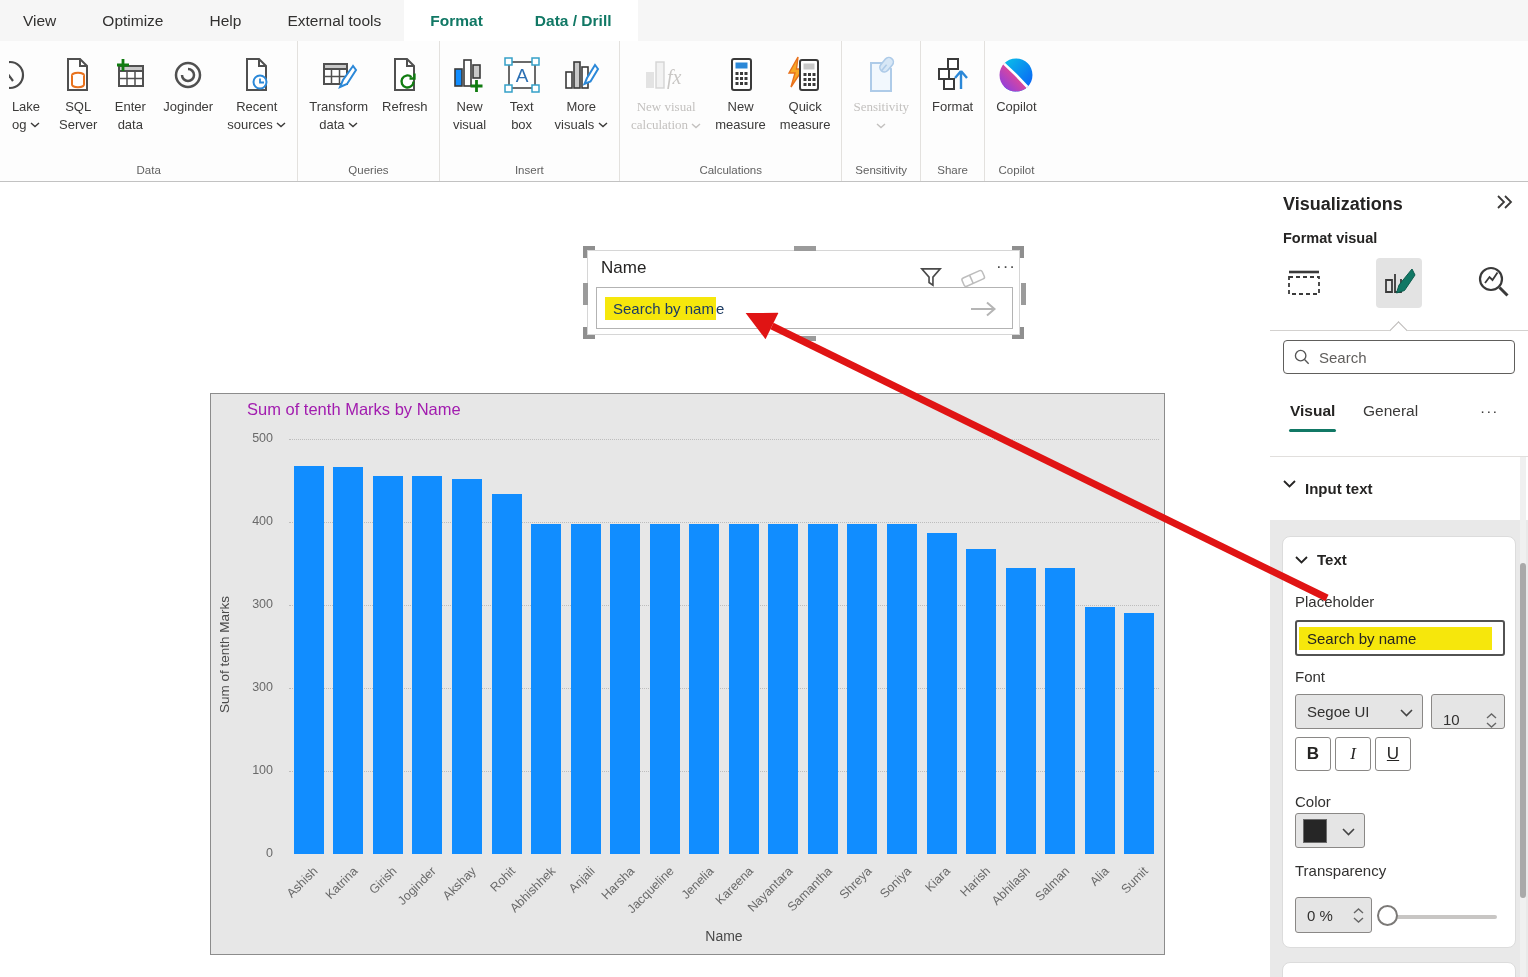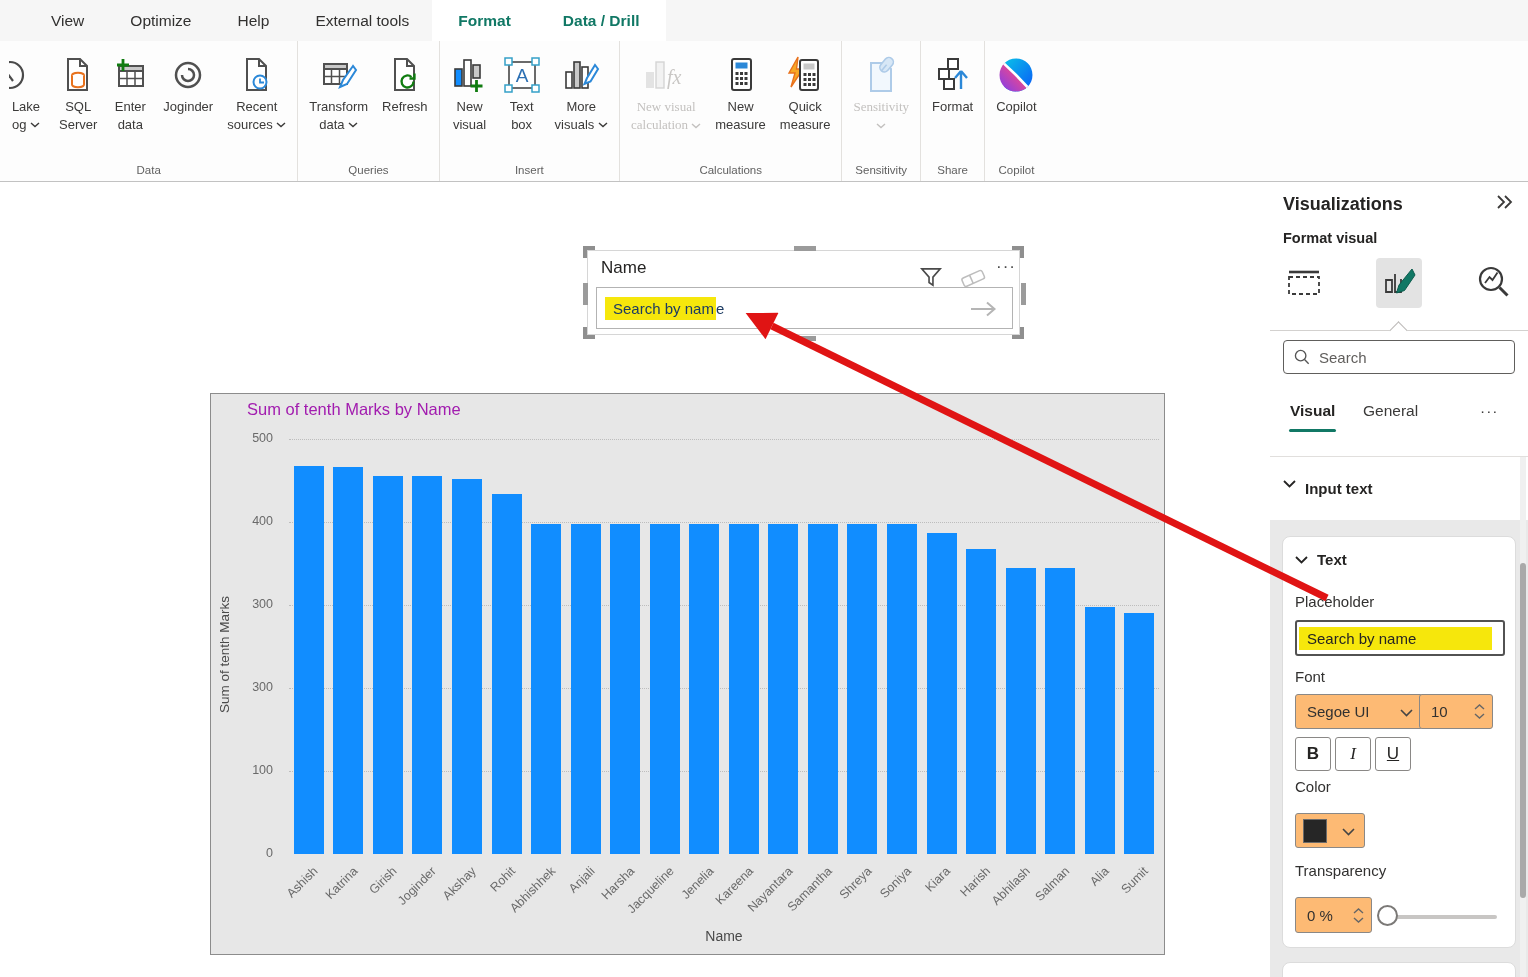--- a/index.html
+++ b/index.html
@@ -8,7 +8,7 @@
   #app { position:relative; width:1528px; height:977px; overflow:hidden; background:#fff; }
 
   
-  .menubar { position:absolute; left:0; top:0; width:1528px; height:41px; background:#f6f6f6; display:flex; align-items:stretch;padding-left:28px; }
+  .menubar { position:absolute; left:0; top:0; width:1528px; height:41px; background:#f6f6f6; display:flex; align-items:stretch; }
   .menu-tab { display:flex; align-items:center; padding:0 23px; font-size:15.5px; color:#323130; cursor:default; }
   .menu-tab.active { background:#fff; color:#117865; font-weight:600; padding:0 26px; }
 

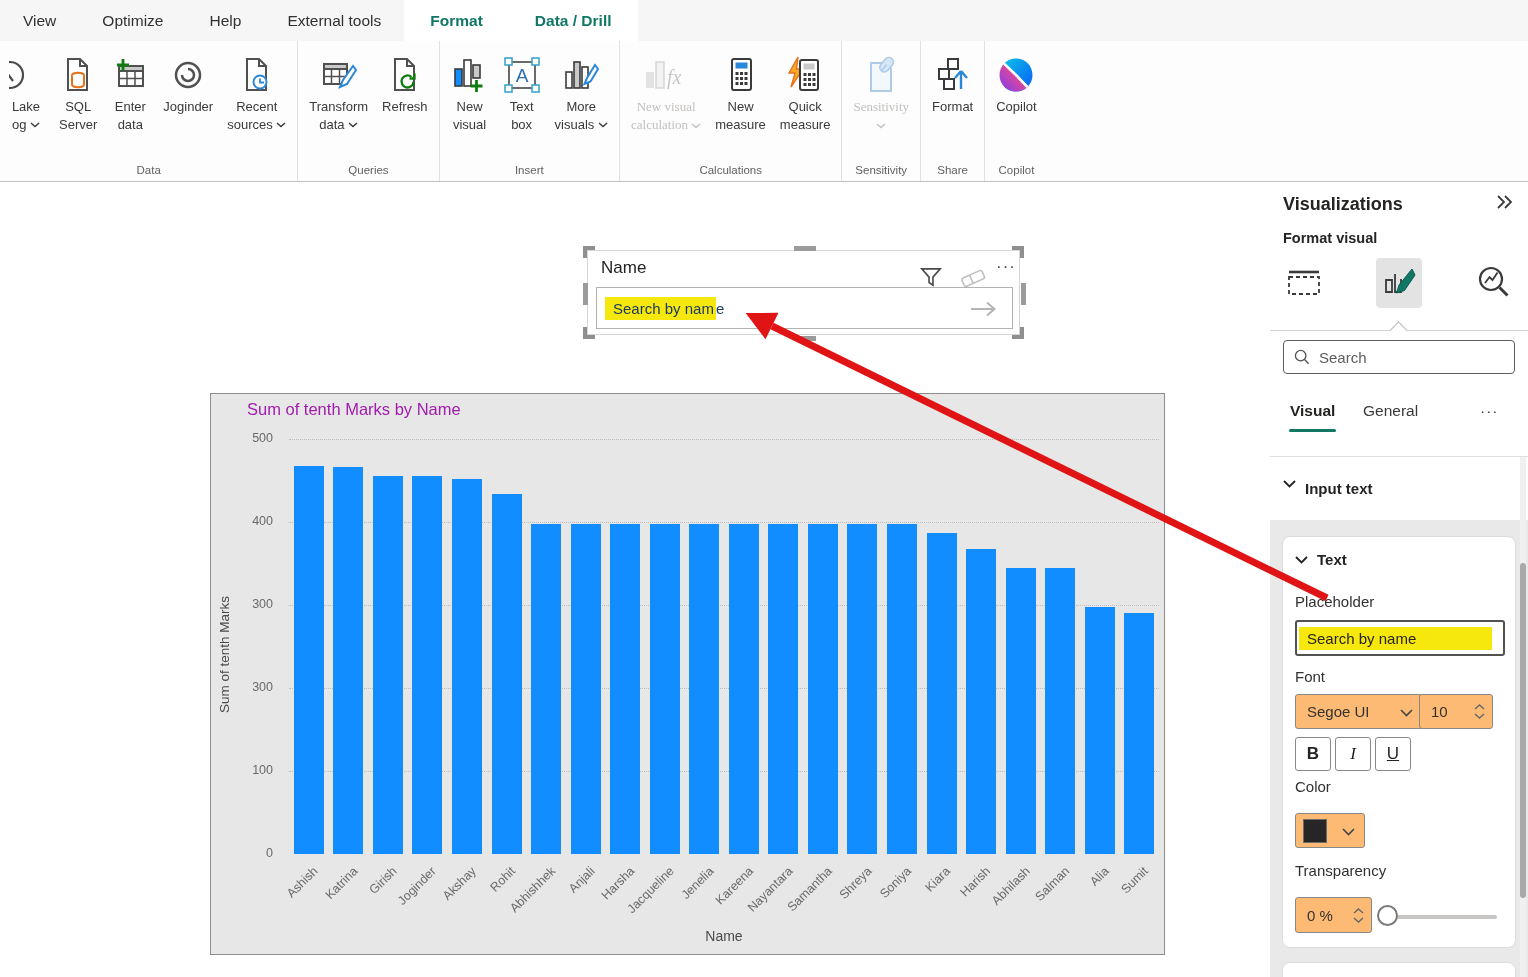--- a/index.html
+++ b/index.html
@@ -78,7 +78,7 @@
   .flabel { position:absolute; left:12px; font-size:15px; color:#323130; }
   .ph-input { position:absolute; left:12px; top:83px; width:210px; height:36px; border:2px solid #525252; border-radius:3px; background:#fff; display:flex; align-items:center; font-size:15px; color:#252423; }
   .ph-hl { display:inline-block; background:#f6e70c; padding:3px 0 3px 8px; width:193px; margin-left:2px; }
-  .dropdown { position:absolute; border:1px solid #8a8886; border-radius:3px; background:#fdba74; display:flex; align-items:center; font-size:15px; color:#323130; }
+  .dropdown { position:absolute; border:1px solid #8a8886; border-radius:3px; background:#e5e5e5; display:flex; align-items:center; font-size:15px; color:#323130; }
   .dd-chev { margin-left:auto; margin-right:9px; }
   .spin { margin-left:auto; margin-right:7px; display:flex; flex-direction:column; gap:3px; }
   .biu { position:absolute; top:200px; width:36px; height:34px; border:1px solid #8a8886; border-radius:3px; background:#fff; display:flex; align-items:center; justify-content:center; font-size:17px; color:#252423; }

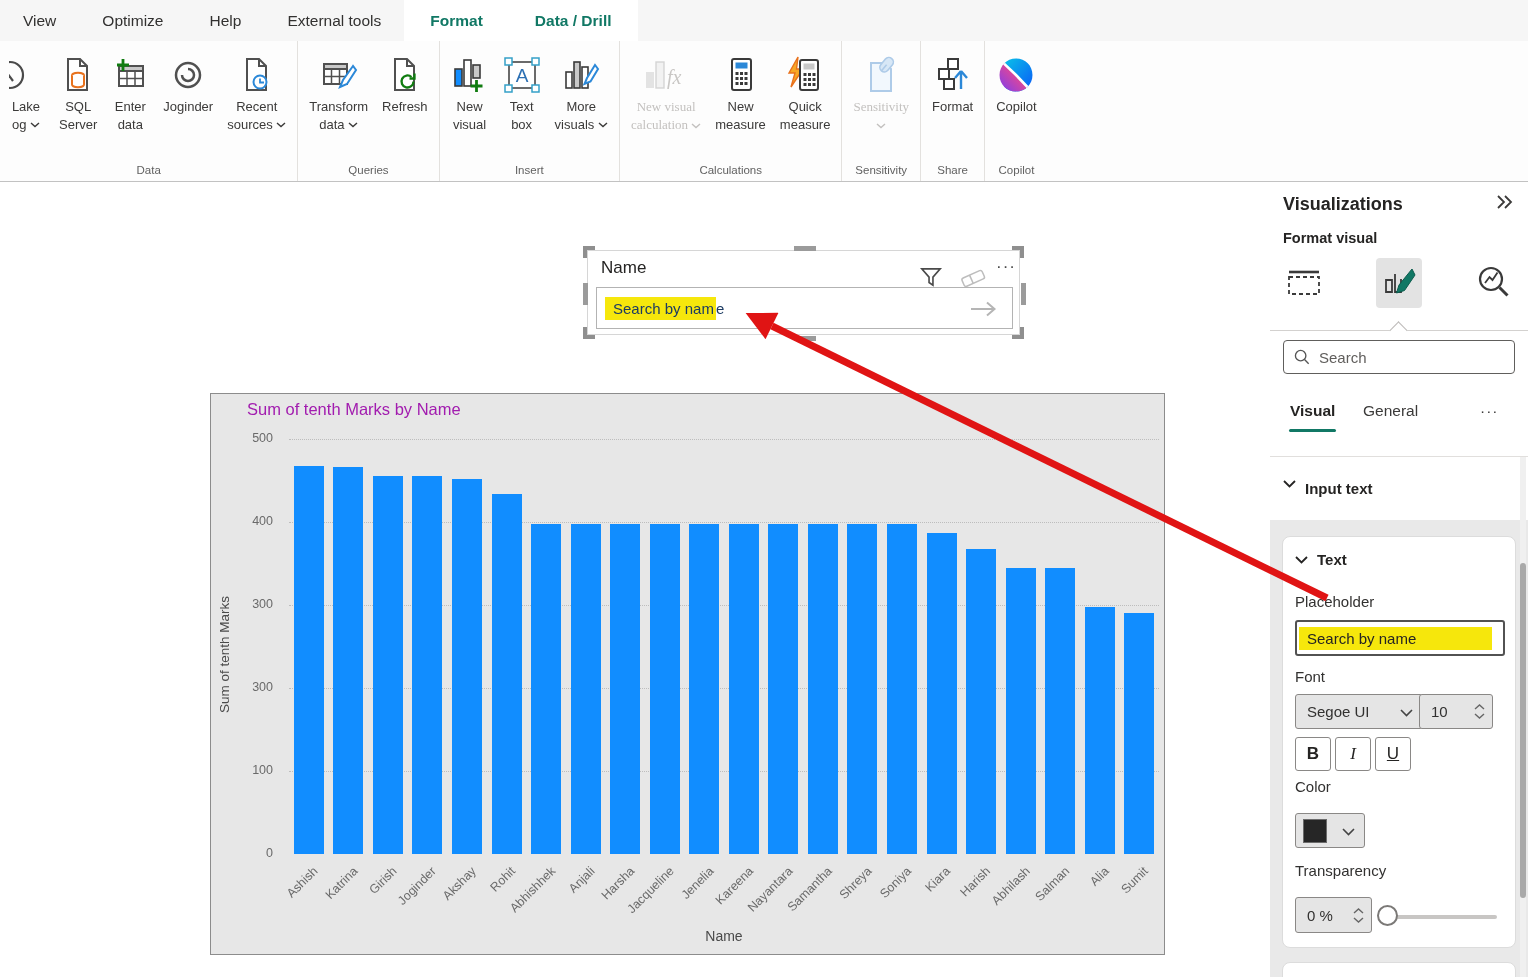--- a/index.html
+++ b/index.html
@@ -543,7 +543,7 @@
             </svg>
         </span>
       </div>
-      <div class="dropdown" style="left:136px;top:157px;width:74px;height:35px;">
+      <div class="dropdown" style="left:148px;top:157px;width:74px;height:35px;align-items:flex-end;">
         <span style="margin-left:11px;">10</span>
         <span class="spin">
           <svg width="11" height="6" viewBox="0 0 11 6">

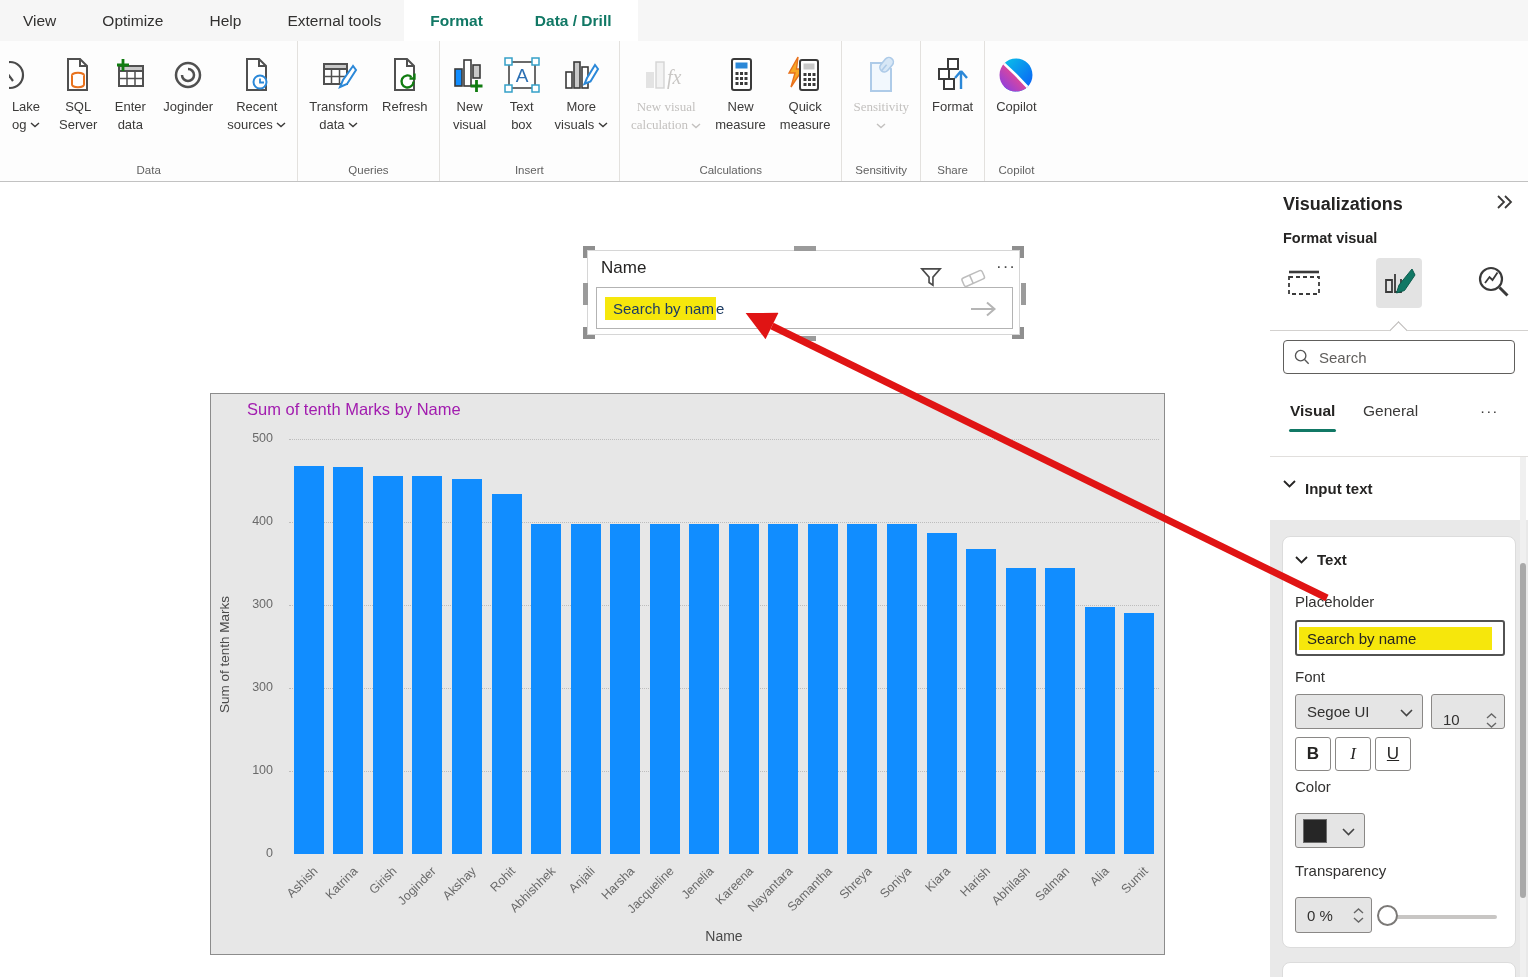--- a/index.html
+++ b/index.html
@@ -559,7 +559,7 @@
       <div class="biu" style="left:52px;font-style:italic;font-family:'Liberation Serif','DejaVu Serif',serif;">I</div>
       <div class="biu" style="left:92px;text-decoration:underline;">U</div>
 
-      <div class="flabel" style="top:241px;">Color</div>
+      <div class="flabel" style="top:256px;">Color</div>
       <div class="dropdown" style="left:12px;top:276px;width:70px;height:35px;">
         <span class="swatch"></span>
         <span class="dd-chev">

